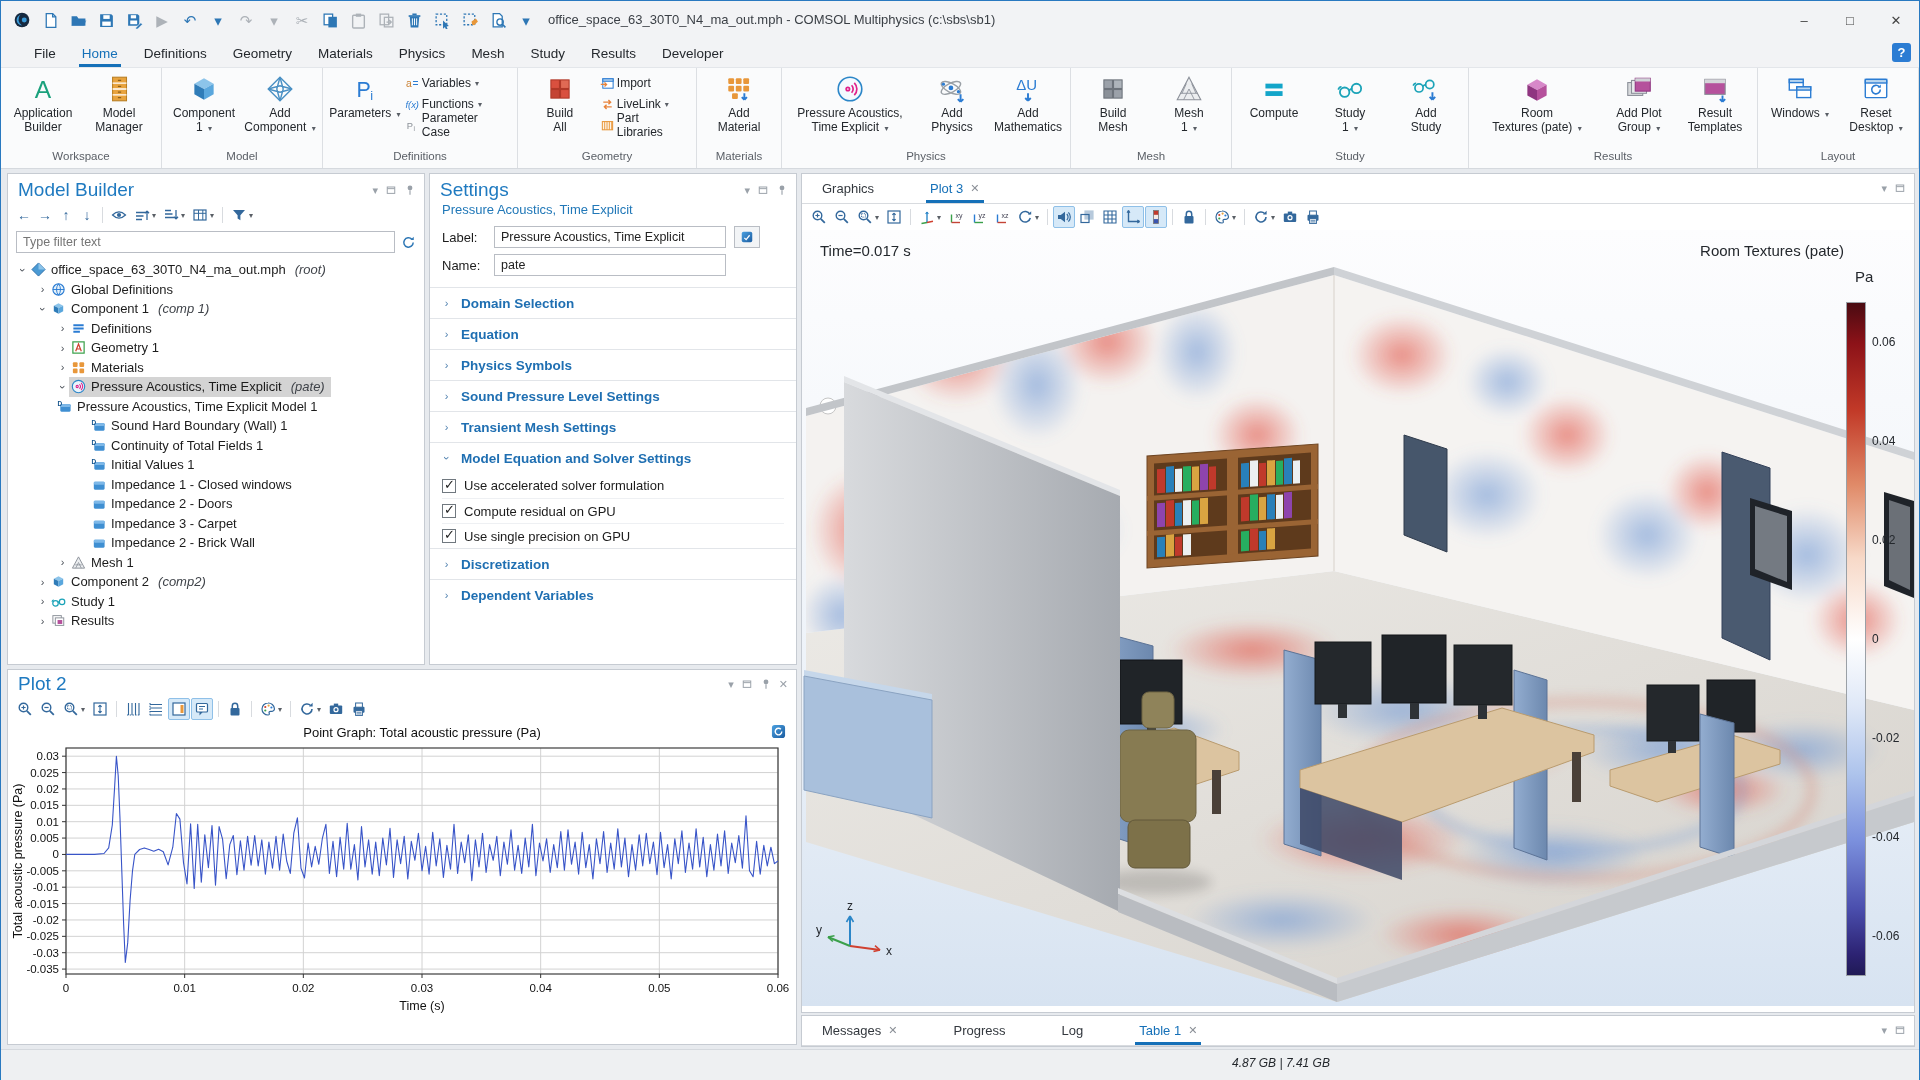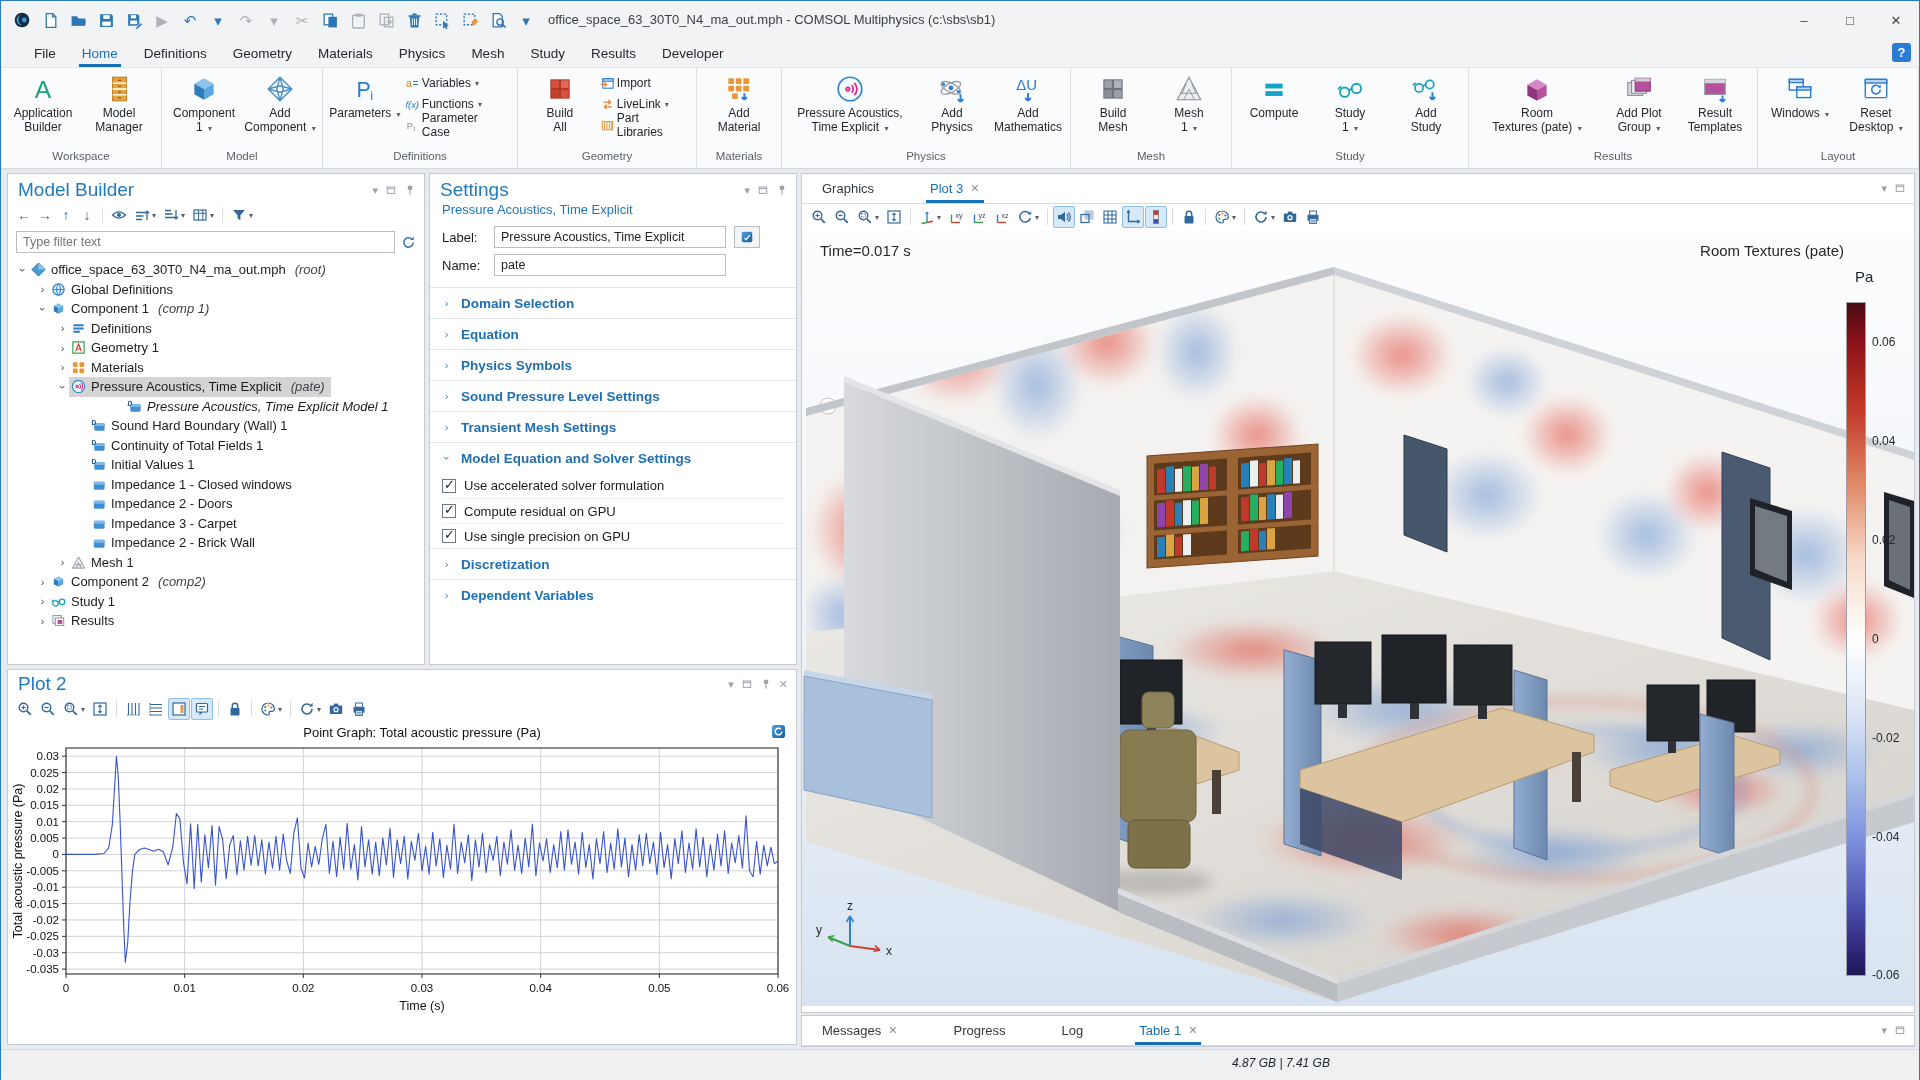--- a/index.html
+++ b/index.html
@@ -1083,7 +1083,7 @@
             <span class="tsuffix">(pate)</span>
           </span>
         </div>
-        <div class="trow" style="padding-left: 104px; font-style: italic;">
+        <div class="trow" style="padding-left: 34px;">
           <span class="exp"></span>
           <span class="tsel">
             <svg>

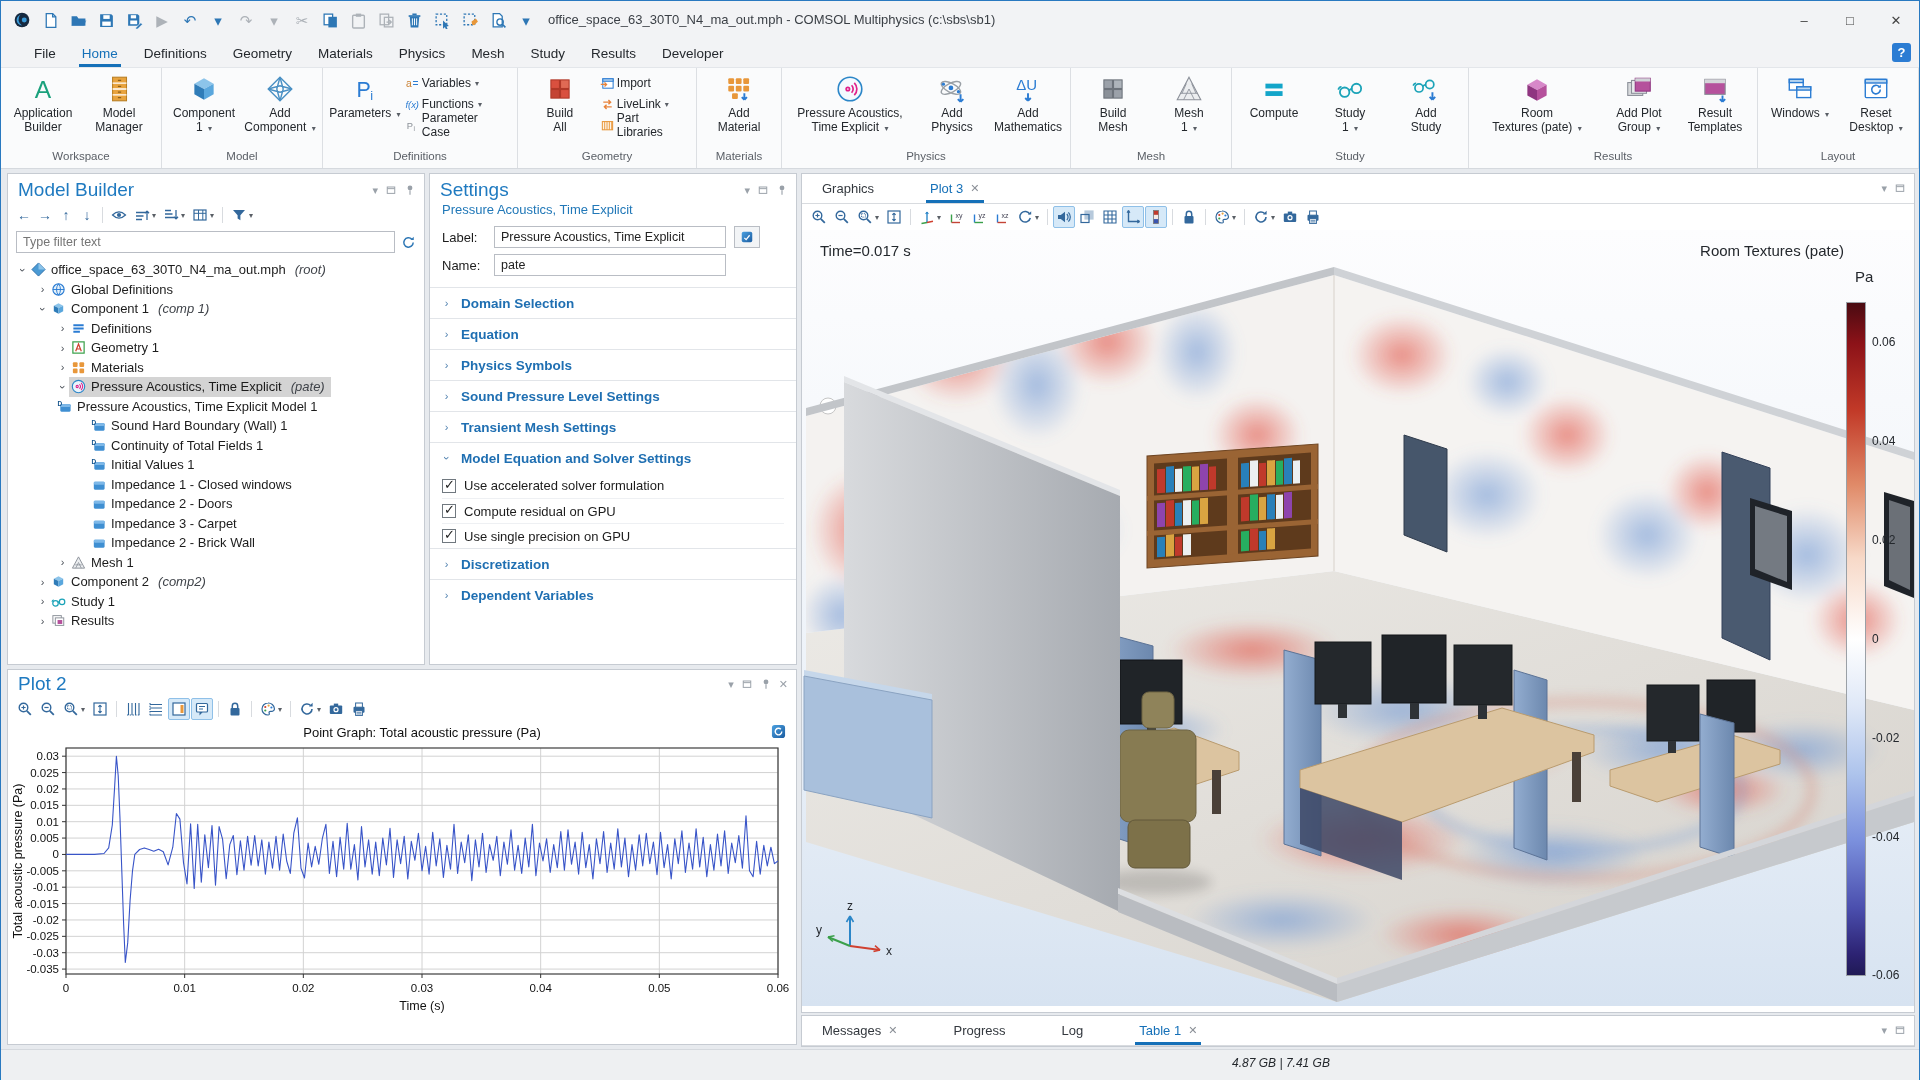--- a/index.html
+++ b/index.html
@@ -1788,7 +1788,7 @@
           <span class="cbar-tick" style="left: 1070px; top: 402px;">0</span>
           <span class="cbar-tick" style="left: 1070px; top: 501.118px;">-0.02</span>
           <span class="cbar-tick" style="left: 1070px; top: 600.235px;">-0.04</span>
-          <span class="cbar-tick" style="left: 1070px; top: 699.353px; margin-top: 39px;">-0.06</span>
+          <span class="cbar-tick" style="left: 1070px; top: 699.353px;">-0.06</span>
         </div>
     </div>
   </div>

